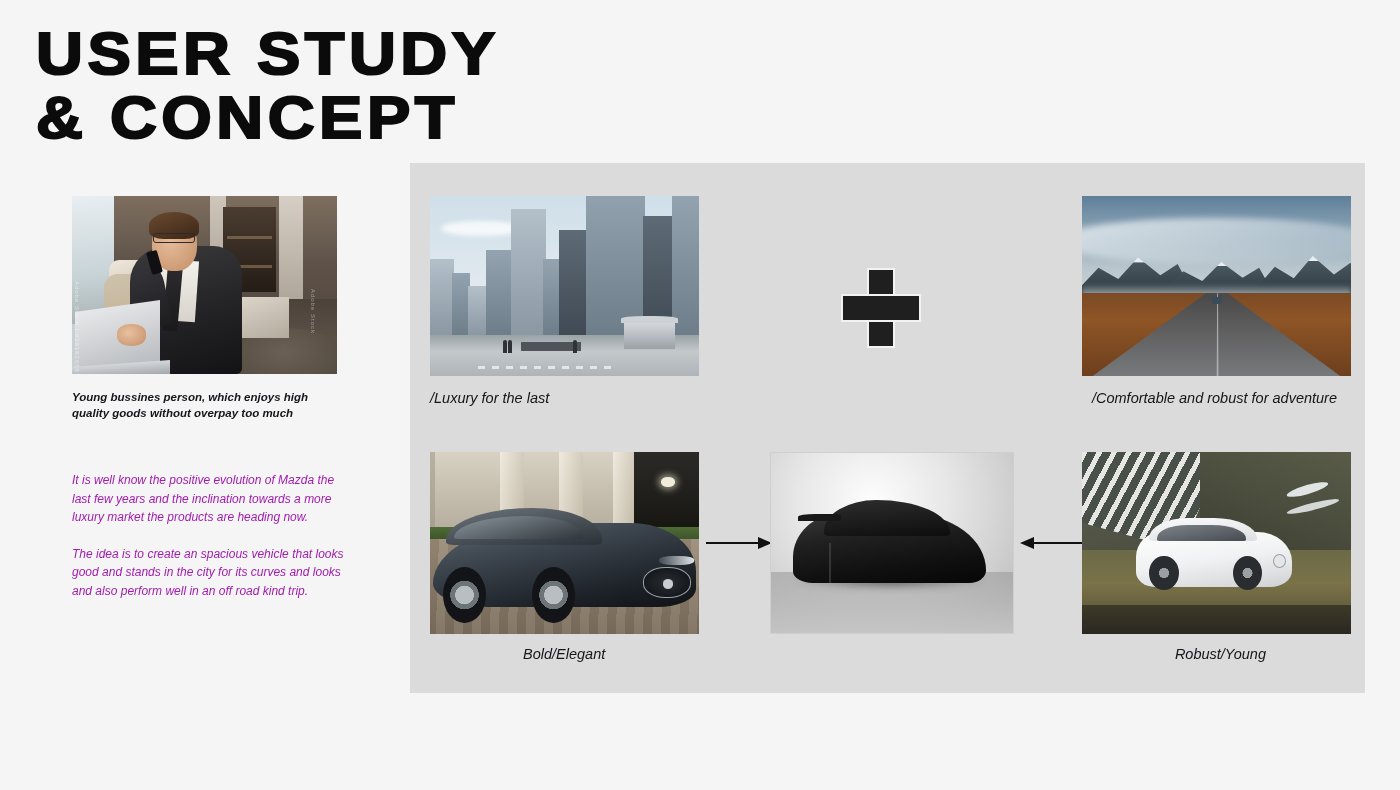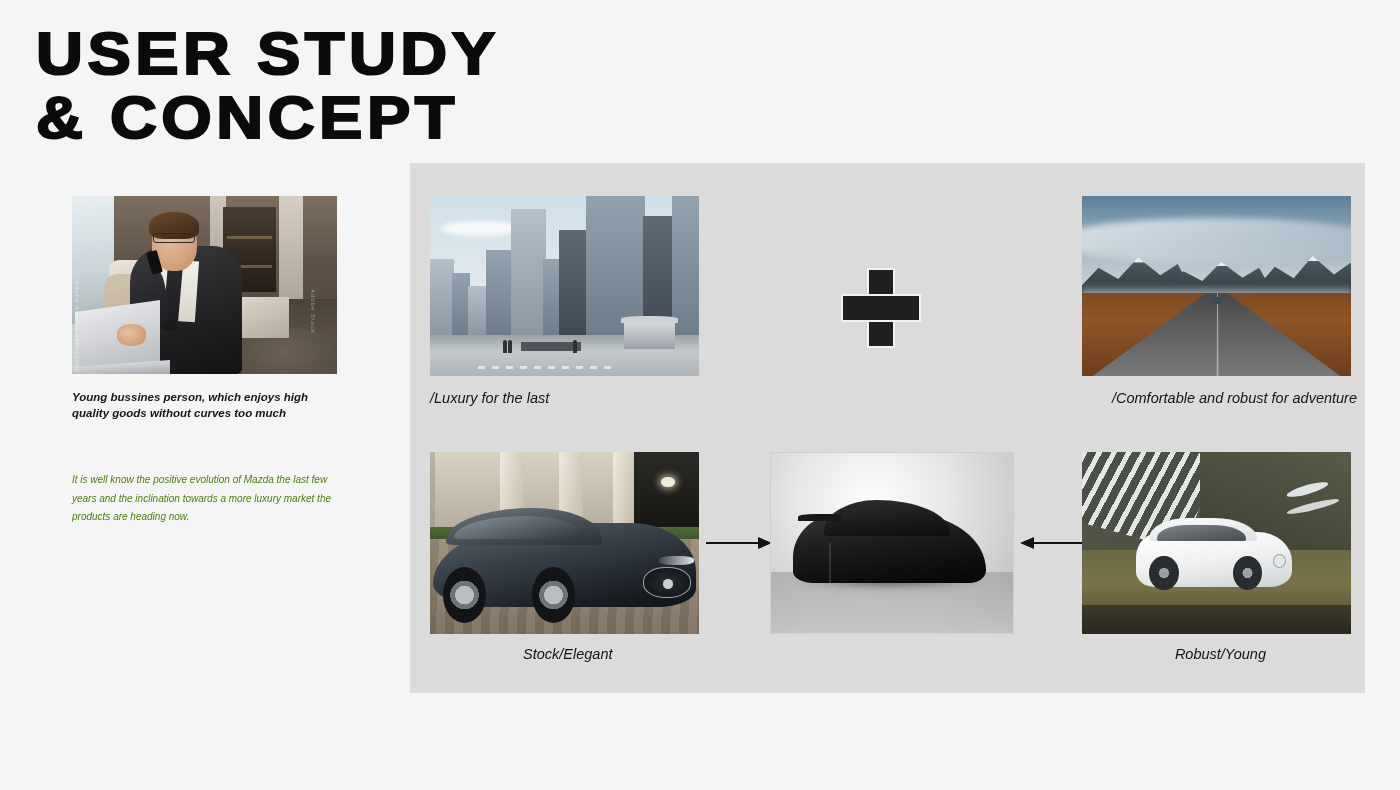--- a/index.html
+++ b/index.html
@@ -535,7 +535,7 @@
     <div class="persona-watermark-h">Adobe Stock</div>
   </div>
 
-  <div id="persona-caption">Young bussines person, which enjoys high quality goods without curves too much</div>
+  <div id="persona-caption">Young bussines person, which enjoys high quality goods without overpay too much</div>
 
   <div id="body-copy">
     <p class="body-para">It is well know the positive evolution of Mazda the last few years and the inclination towards a more luxury market the products are heading now.</p>

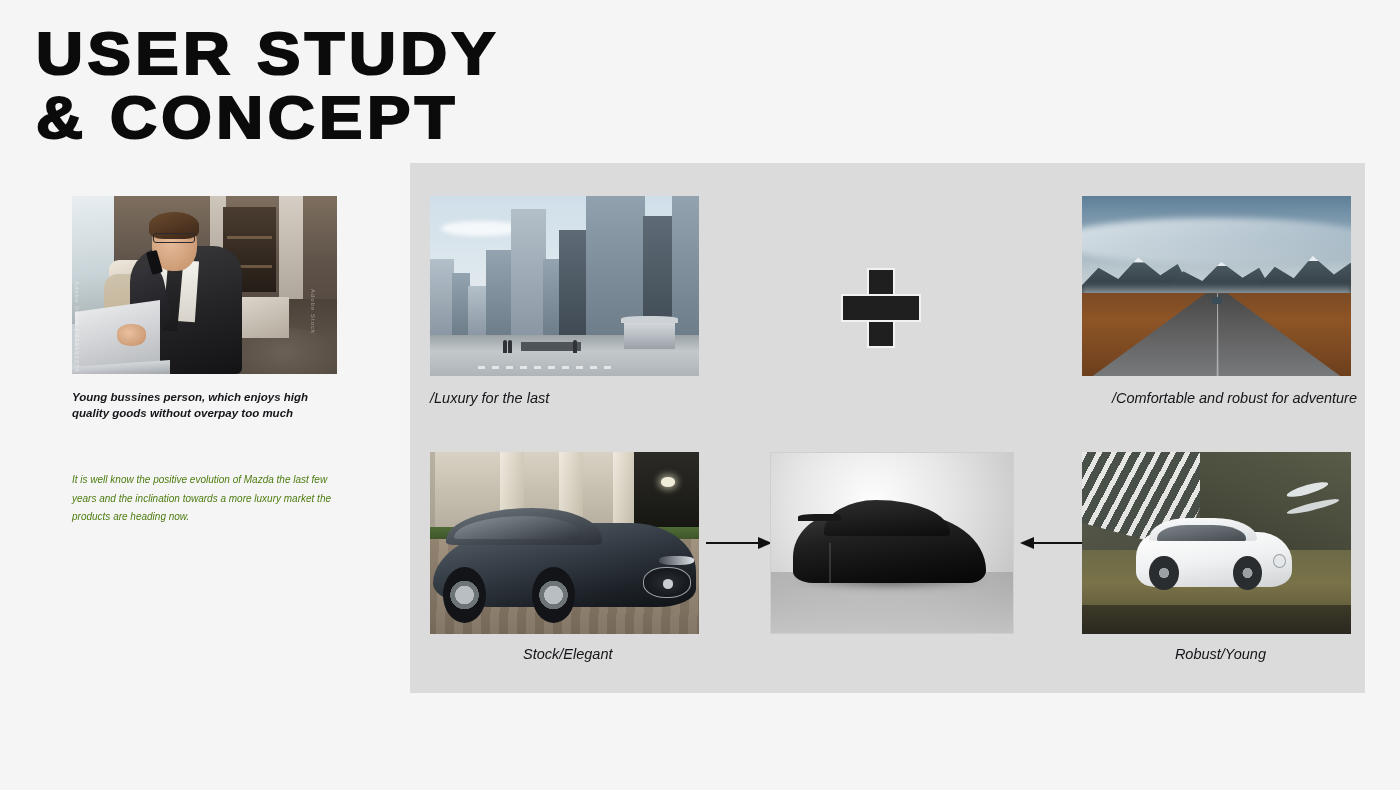--- a/index.html
+++ b/index.html
@@ -465,7 +465,7 @@
 
   
   #caption-city      { left: 20px;  top: 227px; }
-  #caption-road      { right: 8px; top: 227px; }
+  #caption-road      { right: 28px; top: 227px; }
   #caption-coupe     { left: 113px; top: 483px; }
   #caption-suv       { right: 99px; top: 483px; }
 

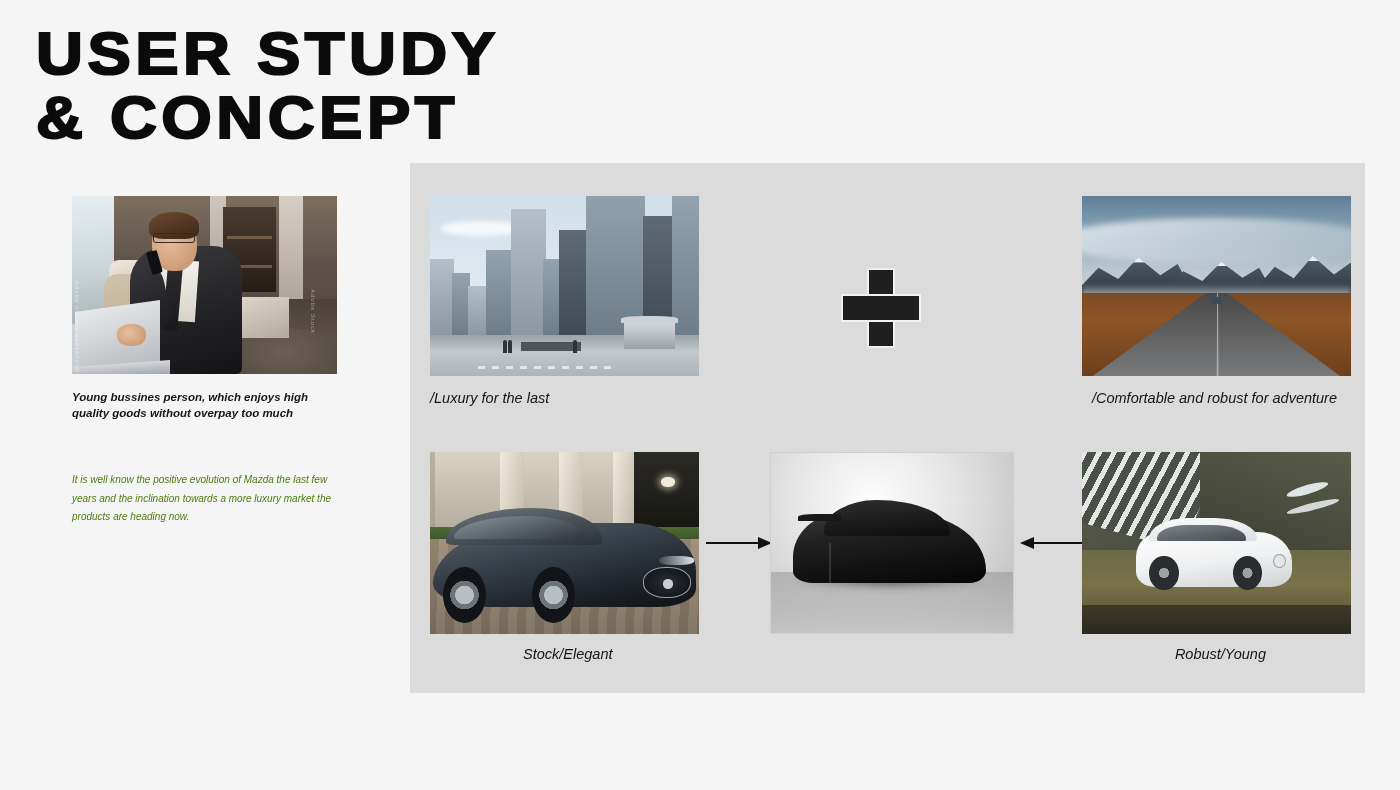--- a/index.html
+++ b/index.html
@@ -183,10 +183,10 @@
     width: 280px;
   }
   .body-para {
-    font-size: 10px;
+    font-size: 12px;
     line-height: 18.6px;
     font-style: italic;
-    color: #4d7c0f;
+    color: #a21caf;
   }
   .body-para + .body-para { margin-top: 18px; }
 

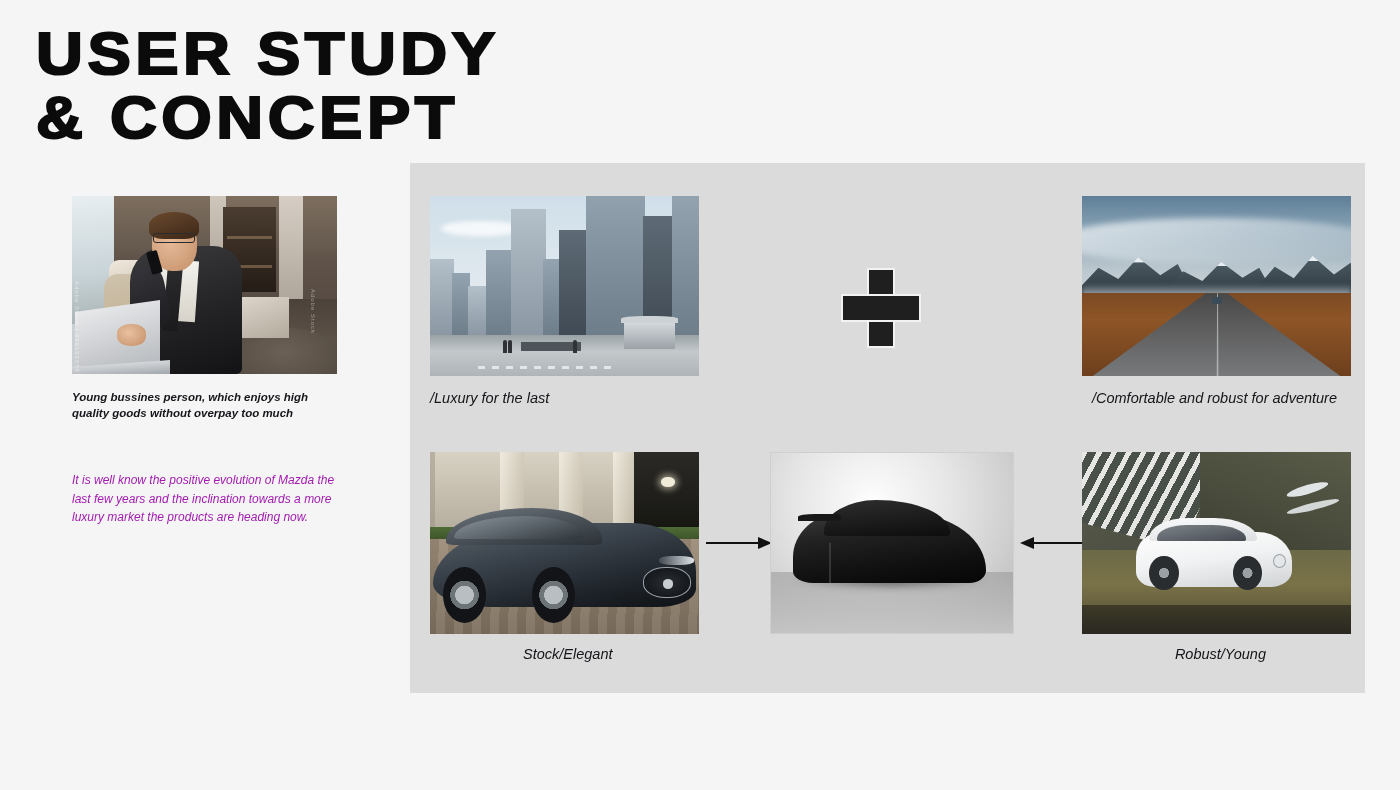--- a/index.html
+++ b/index.html
@@ -539,6 +539,7 @@
 
   <div id="body-copy">
     <p class="body-para">It is well know the positive evolution of Mazda the last few years and the inclination towards a more luxury market the products are heading now.</p>
+    <p class="body-para">The idea is to create an spacious vehicle that looks good and stands in the city for its curves and looks and also perform well in an off road kind trip.</p>
   </div>
 
 </div>

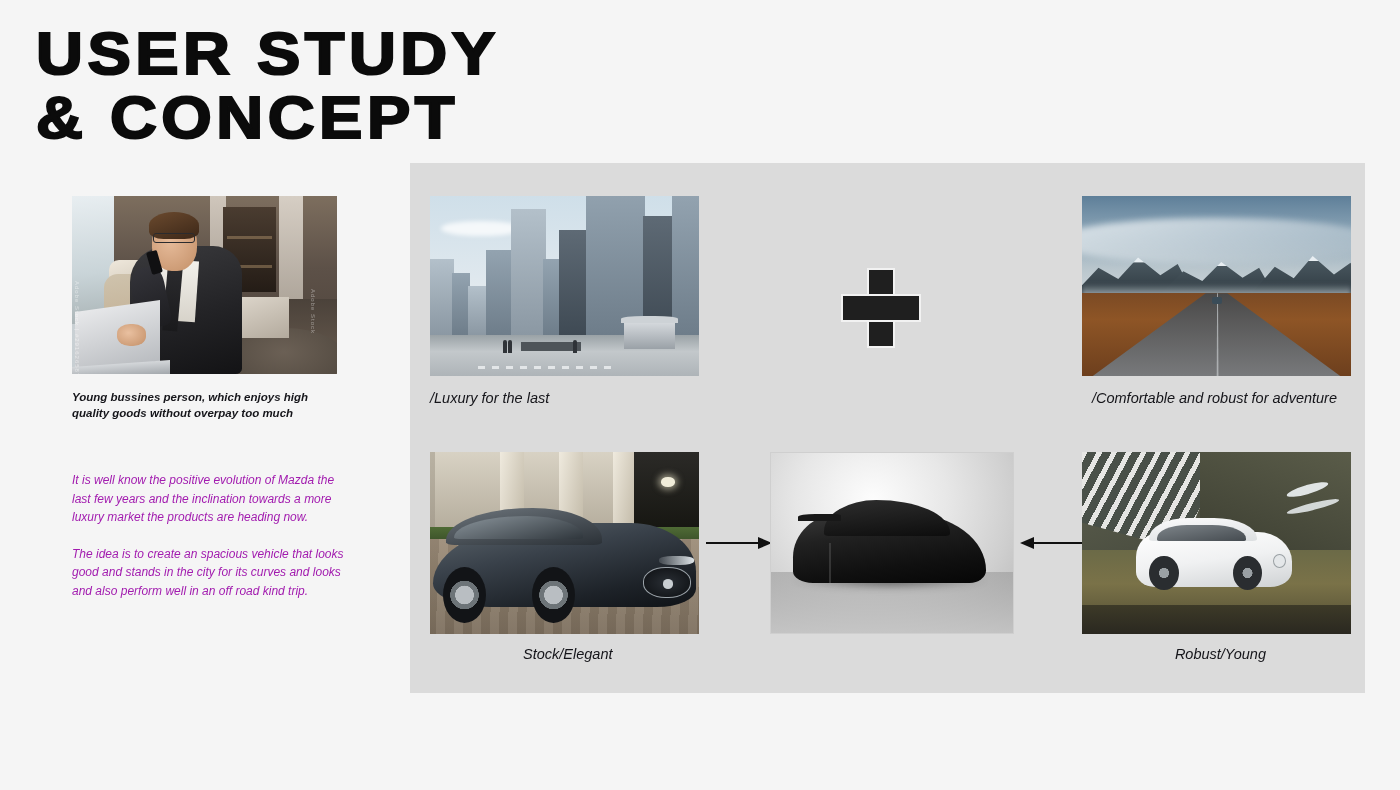--- a/index.html
+++ b/index.html
@@ -608,7 +608,7 @@
     <div class="coupe-grille"></div>
     <div class="coupe-badge"></div>
   </div>
-  <div class="thumb-caption" id="caption-coupe">Stock/Elegant</div>
+  <div class="thumb-caption" id="caption-coupe">Bold/Elegant</div>
 
   <div class="arrow" id="arrow-left-to-center">
     <div class="shaft"></div>

